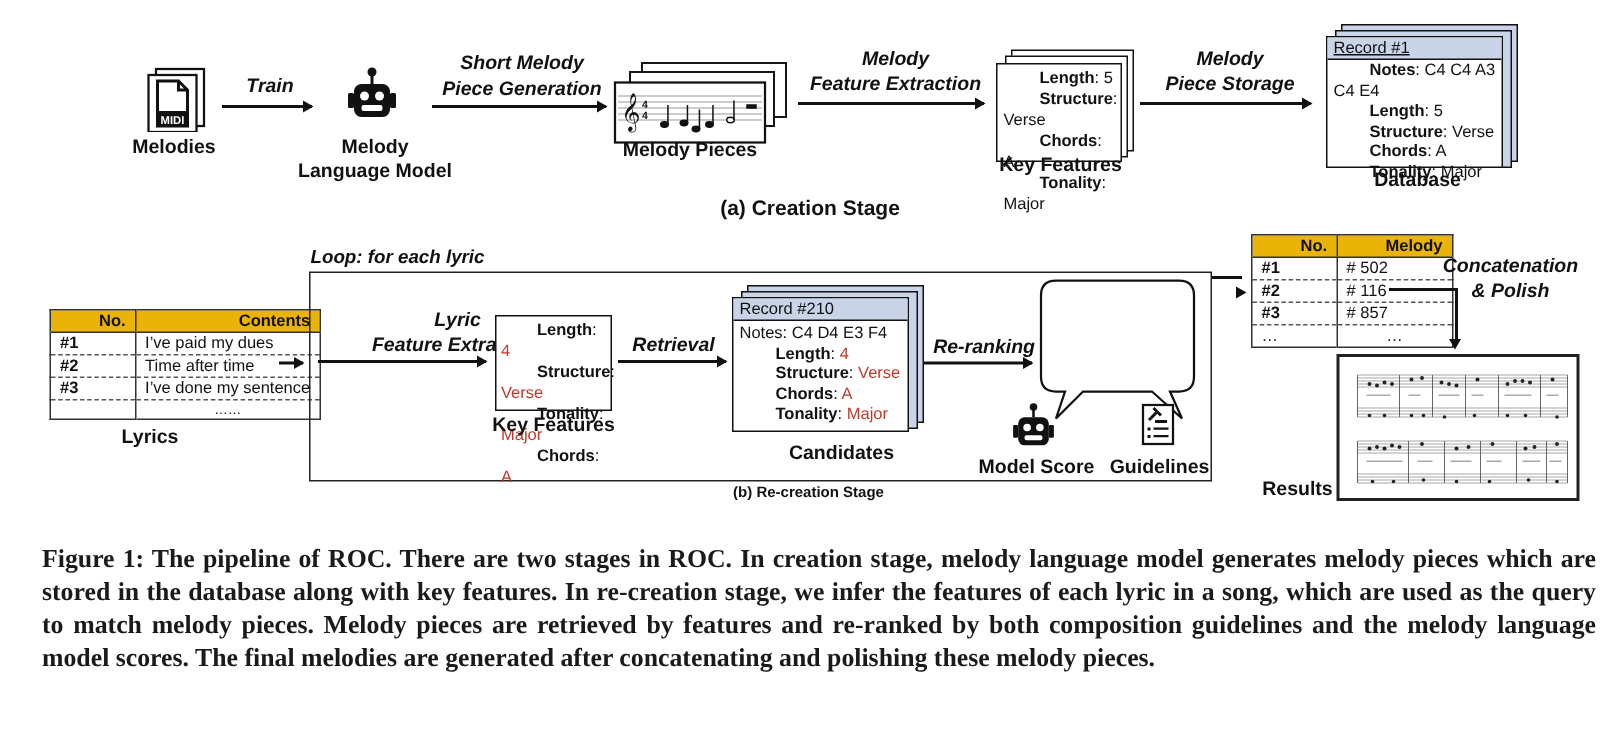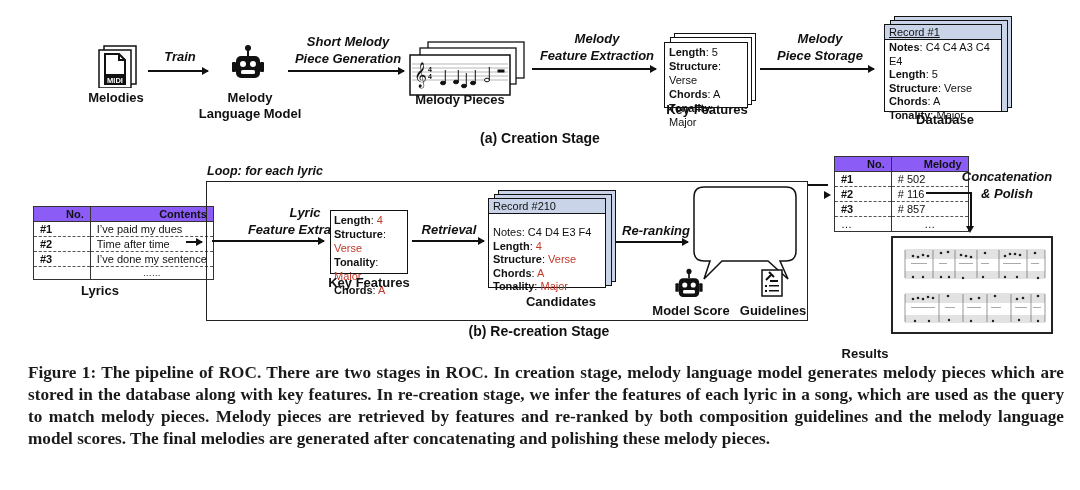--- a/index.html
+++ b/index.html
@@ -11,7 +11,7 @@
   .arrow::after { content:""; position:absolute; right:-1px; top:-3.5px; border-left:7px solid #111; border-top:4px solid transparent; border-bottom:4px solid transparent; }
   .card { position:absolute; background:#fff; border:1.5px solid #111; }
   .feat { font-size:11px; line-height:14px; padding:3px 4px; }
-  .feat b { font-weight:bold; }
+  .feat b { font-weight:bold;margin-left:24px; }
   .red { color:#c0392b; }
   .rec-head { background:#c9d4e8; border-bottom:1.5px solid #111; font-size:11px; padding:1px 4px; }
   .tbl { position:absolute; border:1.5px solid #333; border-collapse:collapse; font-size:11px; }

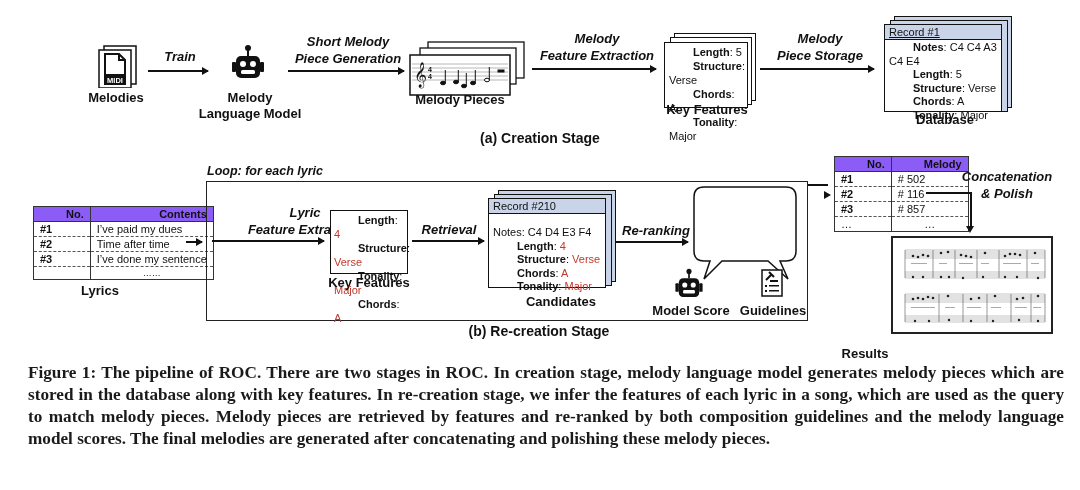--- a/index.html
+++ b/index.html
@@ -17,7 +17,7 @@
   .tbl { position:absolute; border:1.5px solid #333; border-collapse:collapse; font-size:11px; }
   .tbl td { padding:1px 6px; border-left:1px solid #333; border-bottom:1px dashed #555; white-space:nowrap; }
   .tbl td:first-child { border-left:none; font-weight:bold; }
-  .tbl tr.hdr td { background:#8b5cf6; border-bottom:1.5px solid #333;padding-left:32px; }
+  .tbl tr.hdr td { background:#eab308; border-bottom:1.5px solid #333;padding-left:32px; }
   .caption { position:absolute; left:28px; top:362px; width:1036px; font-family:"Liberation Serif", serif; font-weight:bold; font-size:17.2px; line-height:22px; text-align:justify; color:#1a1a1a; }
 </style>
 </head>

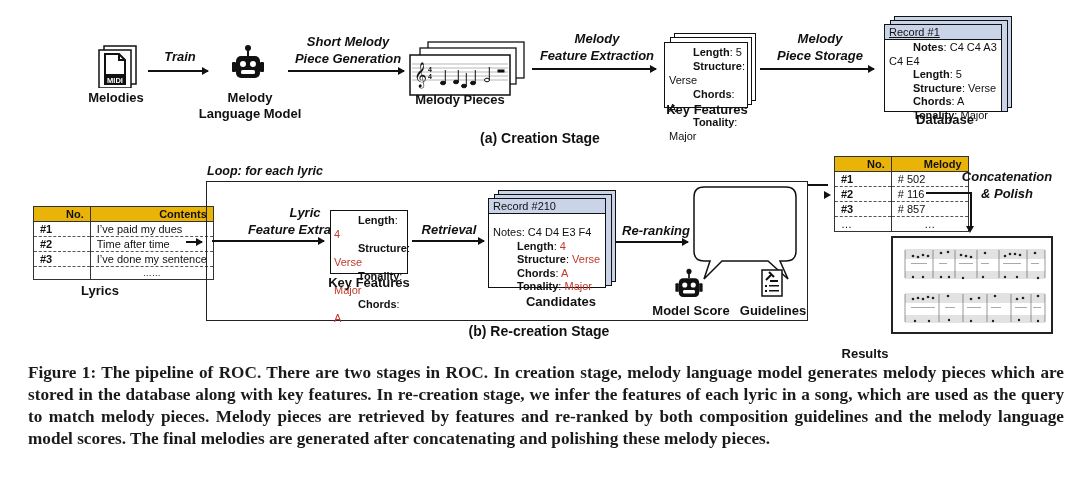--- a/index.html
+++ b/index.html
@@ -187,7 +187,7 @@
   <div class="card" style="left:494px;top:194px;width:116px;height:90px;background:#c9d4e8;"></div>
   <div class="card" style="left:488px;top:198px;width:116px;height:88px;">
     <div class="rec-head">Record #210</div>
-    <div class="feat" style="padding:12px 4px;line-height:13.5px;">
+    <div class="feat" style="padding:2px 4px;line-height:13.5px;">
       <div>Notes: C4 D4 E3 F4</div>
       <div><b>Length</b>: <span class="red">4</span></div>
       <div><b>Structure</b>: <span class="red">Verse</span></div>

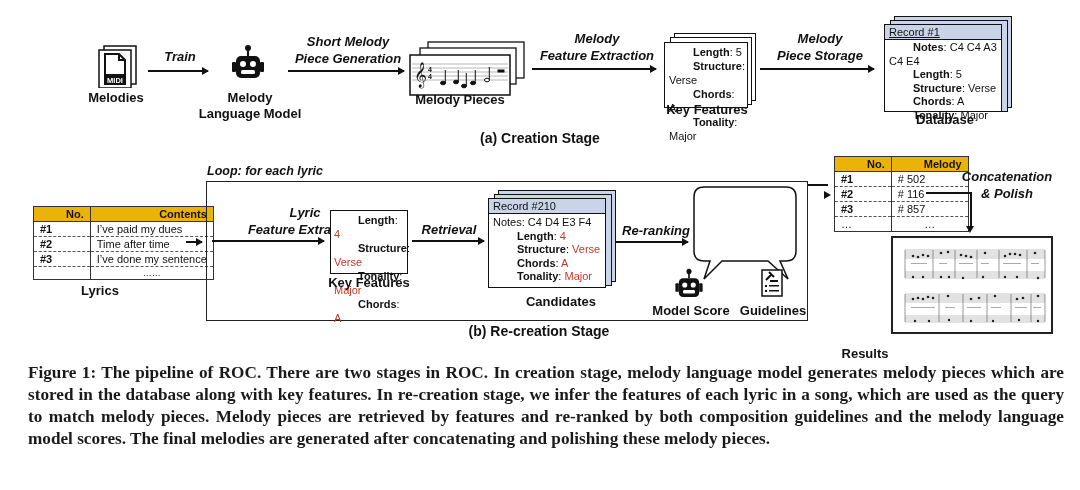--- a/index.html
+++ b/index.html
@@ -233,7 +233,7 @@
   </div>
   <div class="abs lbl" style="left:738px;top:303px;width:70px;">Guidelines</div>
 
-  <div class="abs lbl" style="left:454px;top:323px;width:170px;font-size:14px;">(b) Re-creation Stage</div>
+  <div class="abs lbl" style="left:454px;top:323px;width:170px;font-size:10px;">(b) Re-creation Stage</div>
 
   <div class="abs" style="left:808px;top:184px;width:20px;height:1.5px;background:#111;"></div>
   <div class="arrow" style="left:808px;top:194px;width:22px;height:0;background:transparent;"></div>

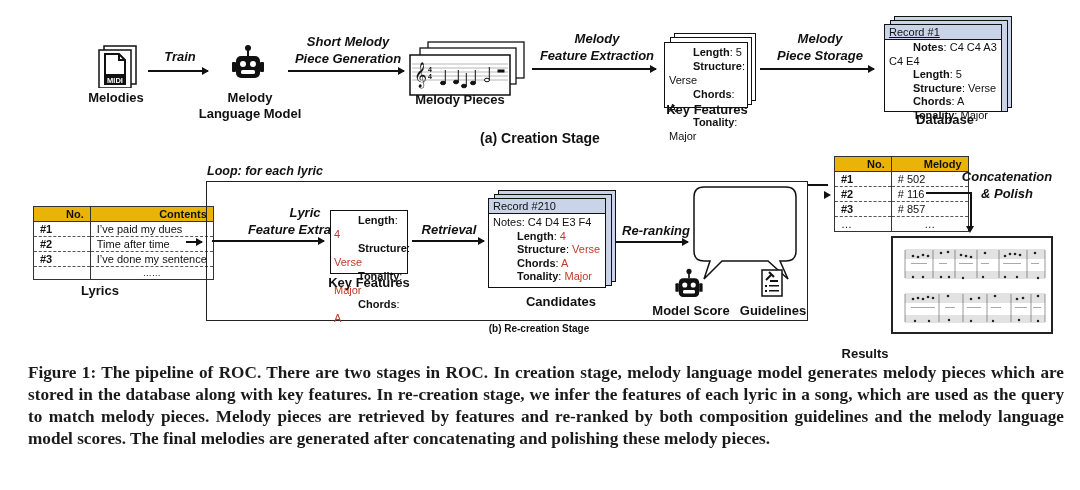--- a/index.html
+++ b/index.html
@@ -371,7 +371,7 @@
       </g>
     </svg>
   </div>
-  <div class="abs lbl" style="left:838px;top:318px;width:54px;margin-top:28px;">Results</div>
+  <div class="abs lbl" style="left:838px;top:318px;width:54px;">Results</div>
 </div>
 
 <div class="caption">Figure 1: The pipeline of ROC. There are two stages in ROC. In creation stage, melody language model generates melody pieces which are stored in the database along with key features. In re-creation stage, we infer the features of each lyric in a song, which are used as the query to match melody pieces. Melody pieces are retrieved by features and re-ranked by both composition guidelines and the melody language model scores. The final melodies are generated after concatenating and polishing these melody pieces.</div>

